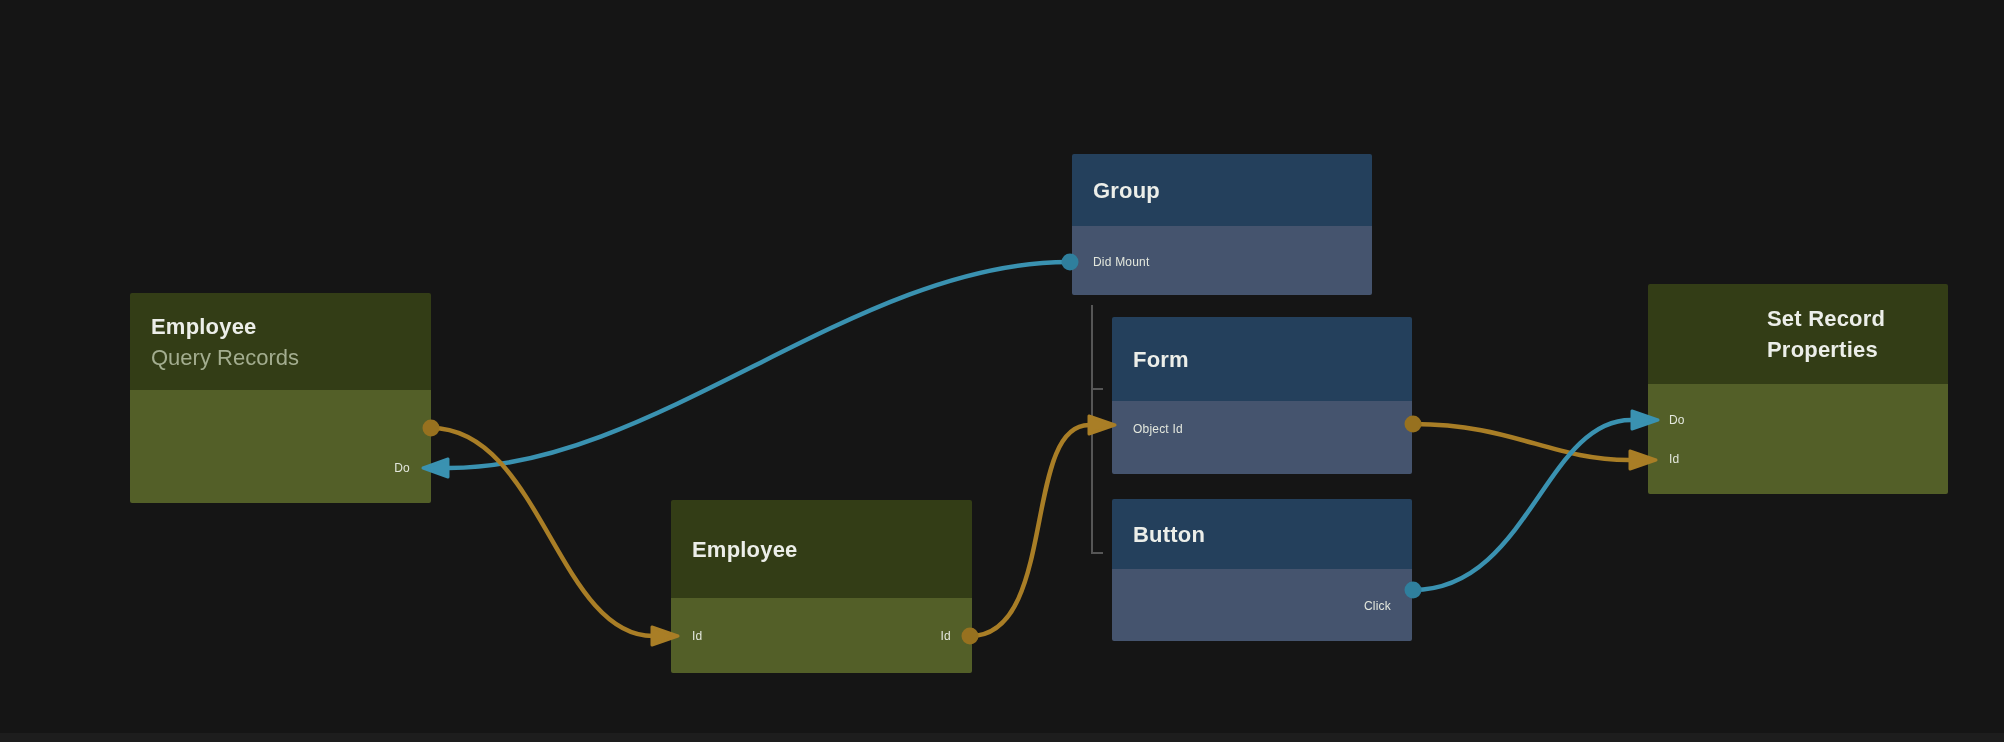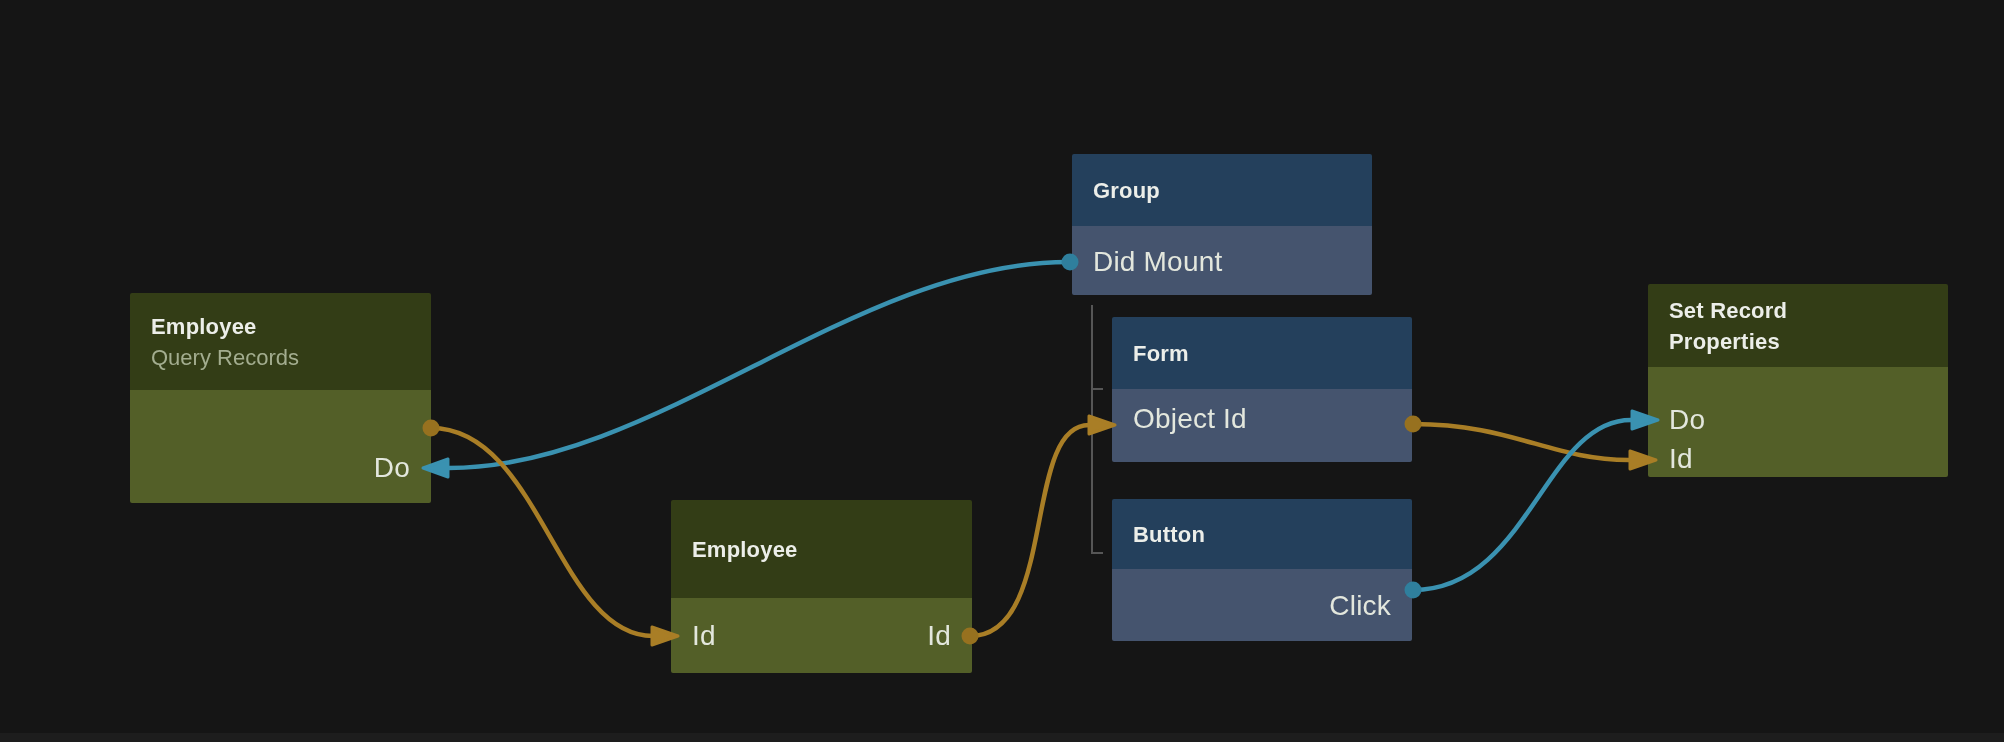--- a/index.html
+++ b/index.html
@@ -47,7 +47,7 @@
   .port.right{justify-content:flex-end;}
   .port.both{justify-content:space-between;}
   .port-label{
-    font-size:28px;font-weight:400;
+    font-size:12px;font-weight:400;
     color:var(--port-text,#e3e7dd);
     letter-spacing:.2px;
   }

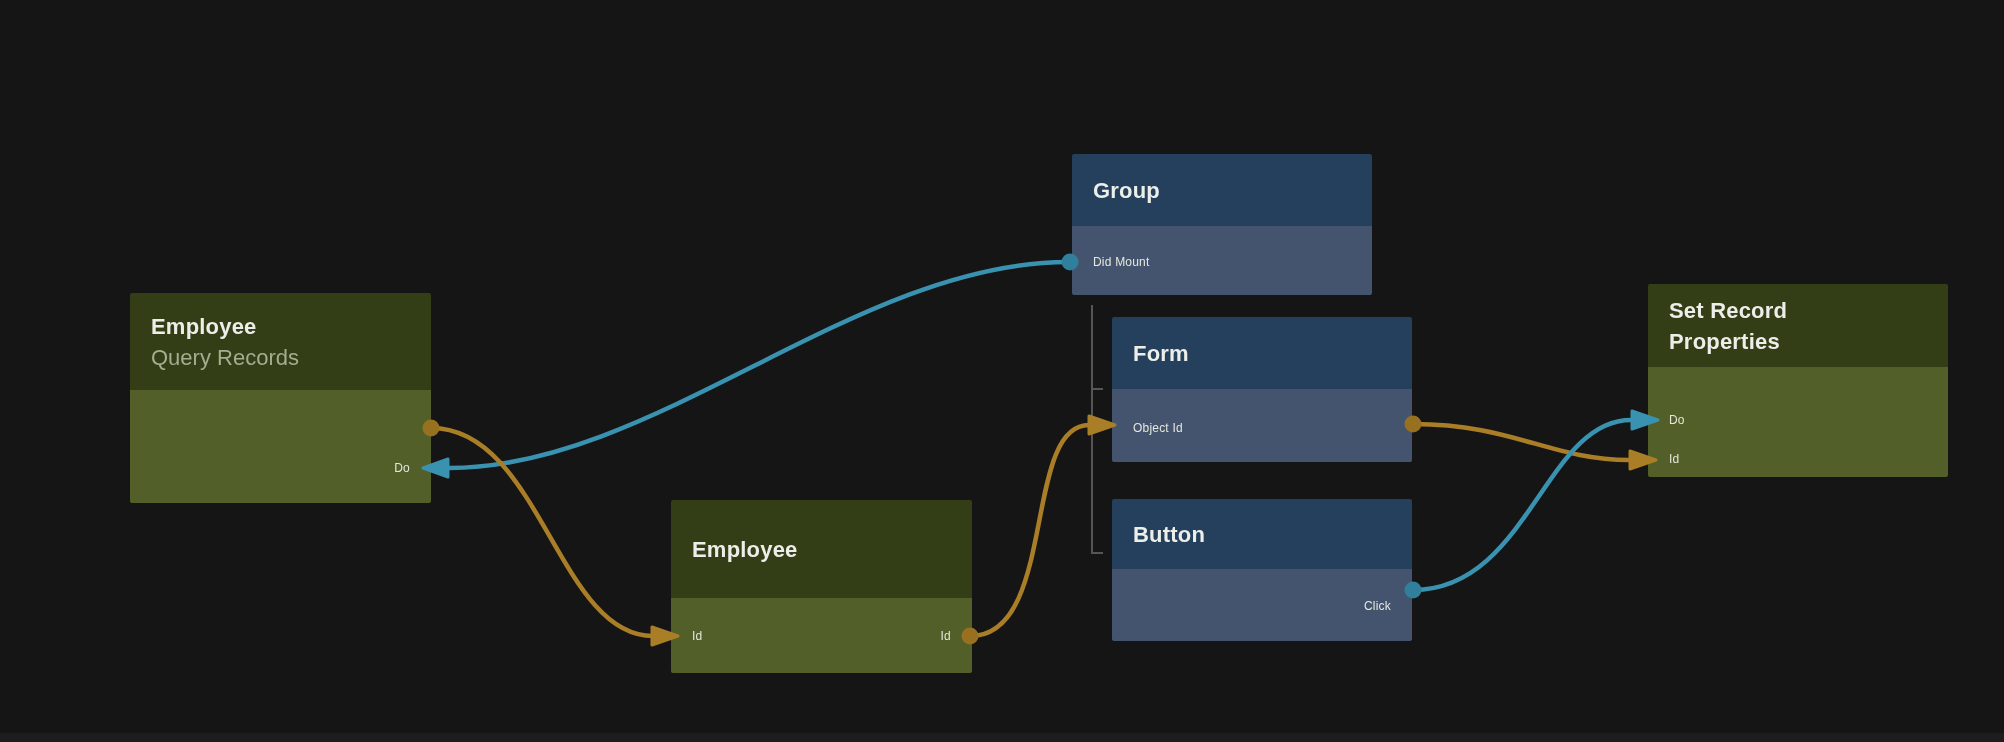--- a/index.html
+++ b/index.html
@@ -68,7 +68,7 @@
   .n-erec .node-header{height:98px;} .n-erec .node-body{height:75px;}
   .n-erec .p1{top:122px;}
   .n-srp{left:1648px;top:284px;width:300px;}
-  .n-srp .node-header{height:83px;} .n-srp .node-body{height:110px;}
+  .n-srp .node-header{height:100px;align-items:flex-end;} .n-srp .node-body{height:110px;}
   .n-srp .p1{top:122px;} .n-srp .p2{top:161px;}
   
   svg.wires{position:absolute;left:0;top:0;z-index:5;}

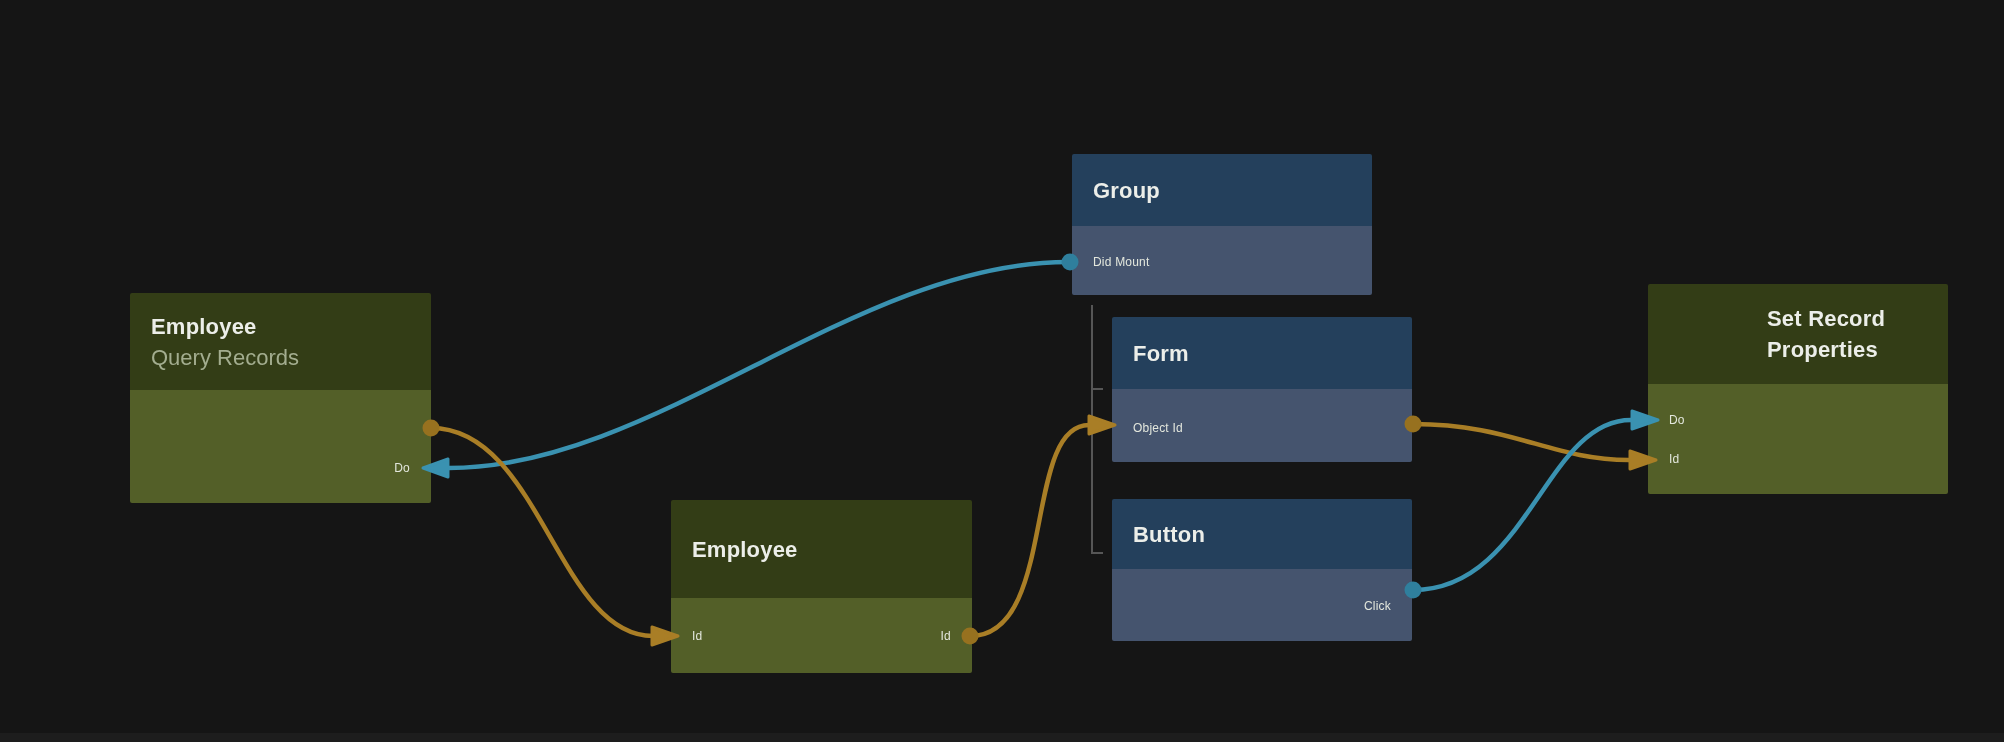--- a/index.html
+++ b/index.html
@@ -59,7 +59,7 @@
   .n-group .node-header{height:72px;} .n-group .node-body{height:69px;}
   .n-group .p1{top:94px;}
   .n-form{left:1112px;top:317px;width:300px;}
-  .n-form .node-header{height:72px;} .n-form .node-body{height:73px;}
+  .n-form .node-header{height:84px;} .n-form .node-body{height:73px;}
   .n-form .p1{top:90px;align-items:flex-end;}
   .n-button{left:1112px;top:483px;width:300px;margin-top:16px;}
   .n-button .node-header{height:70px;} .n-button .node-body{height:72px;}

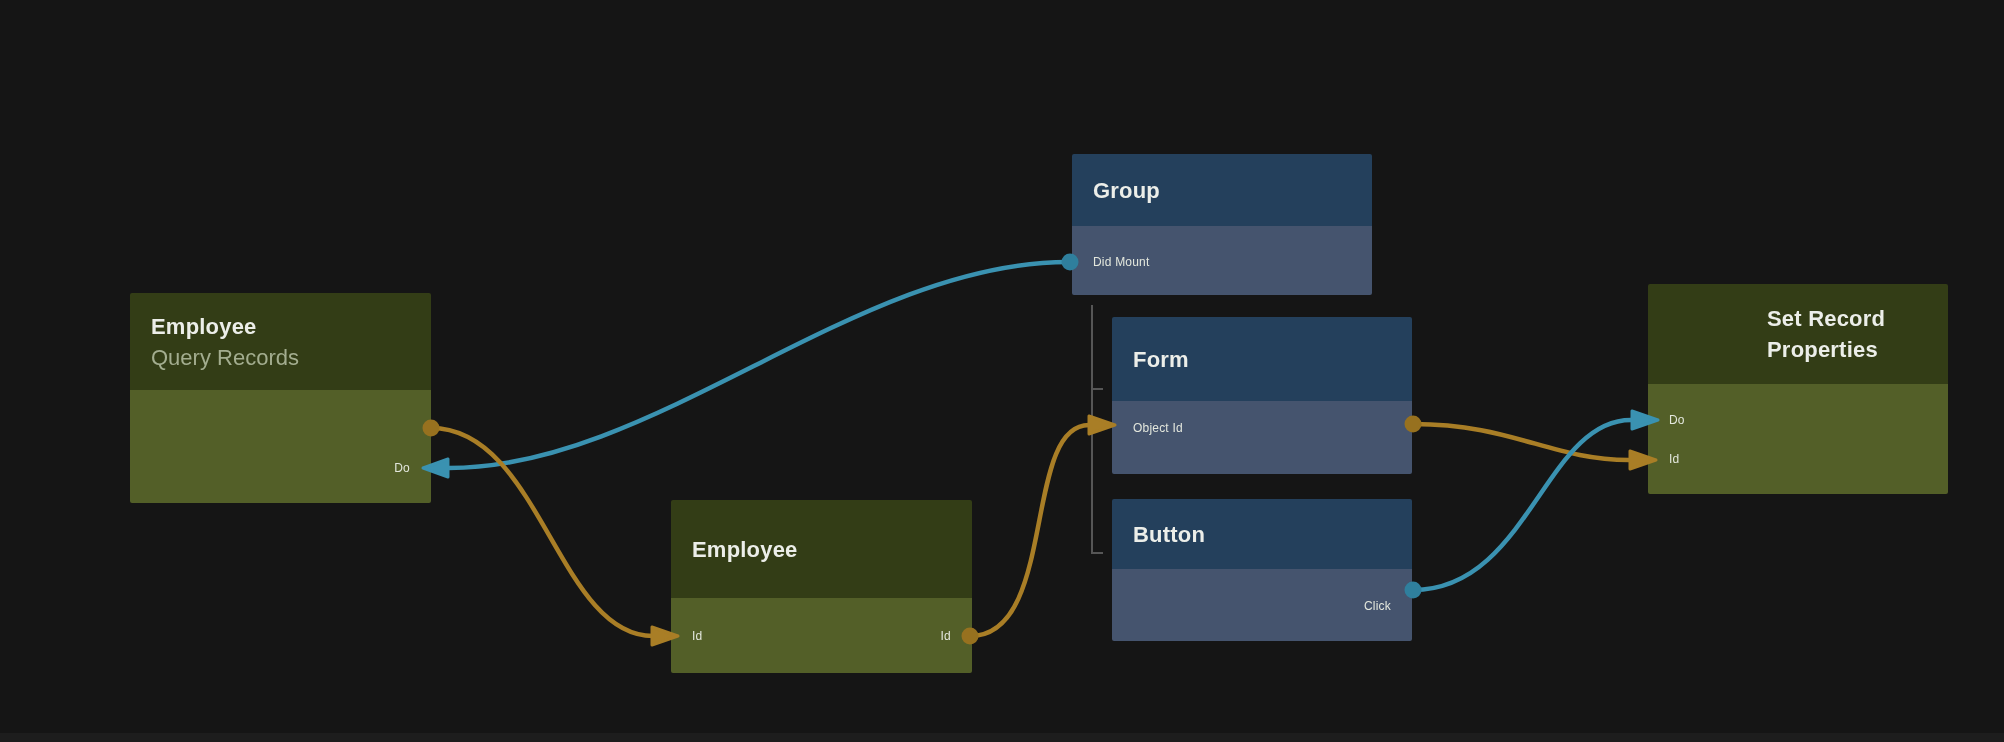--- a/index.html
+++ b/index.html
@@ -60,7 +60,7 @@
   .n-group .p1{top:94px;}
   .n-form{left:1112px;top:317px;width:300px;}
   .n-form .node-header{height:84px;} .n-form .node-body{height:73px;}
-  .n-form .p1{top:90px;align-items:flex-end;}
+  .n-form .p1{top:98px;}
   .n-button{left:1112px;top:483px;width:300px;margin-top:16px;}
   .n-button .node-header{height:70px;} .n-button .node-body{height:72px;}
   .n-button .p1{top:93px;}

